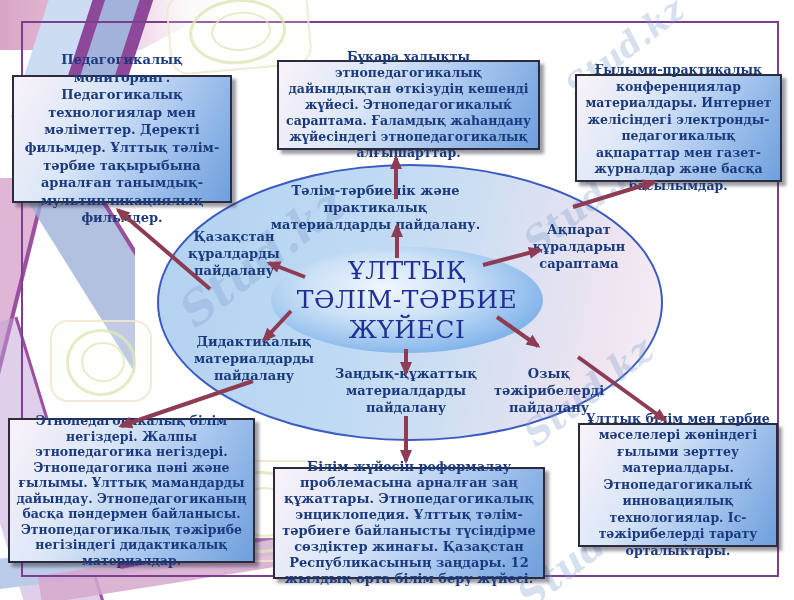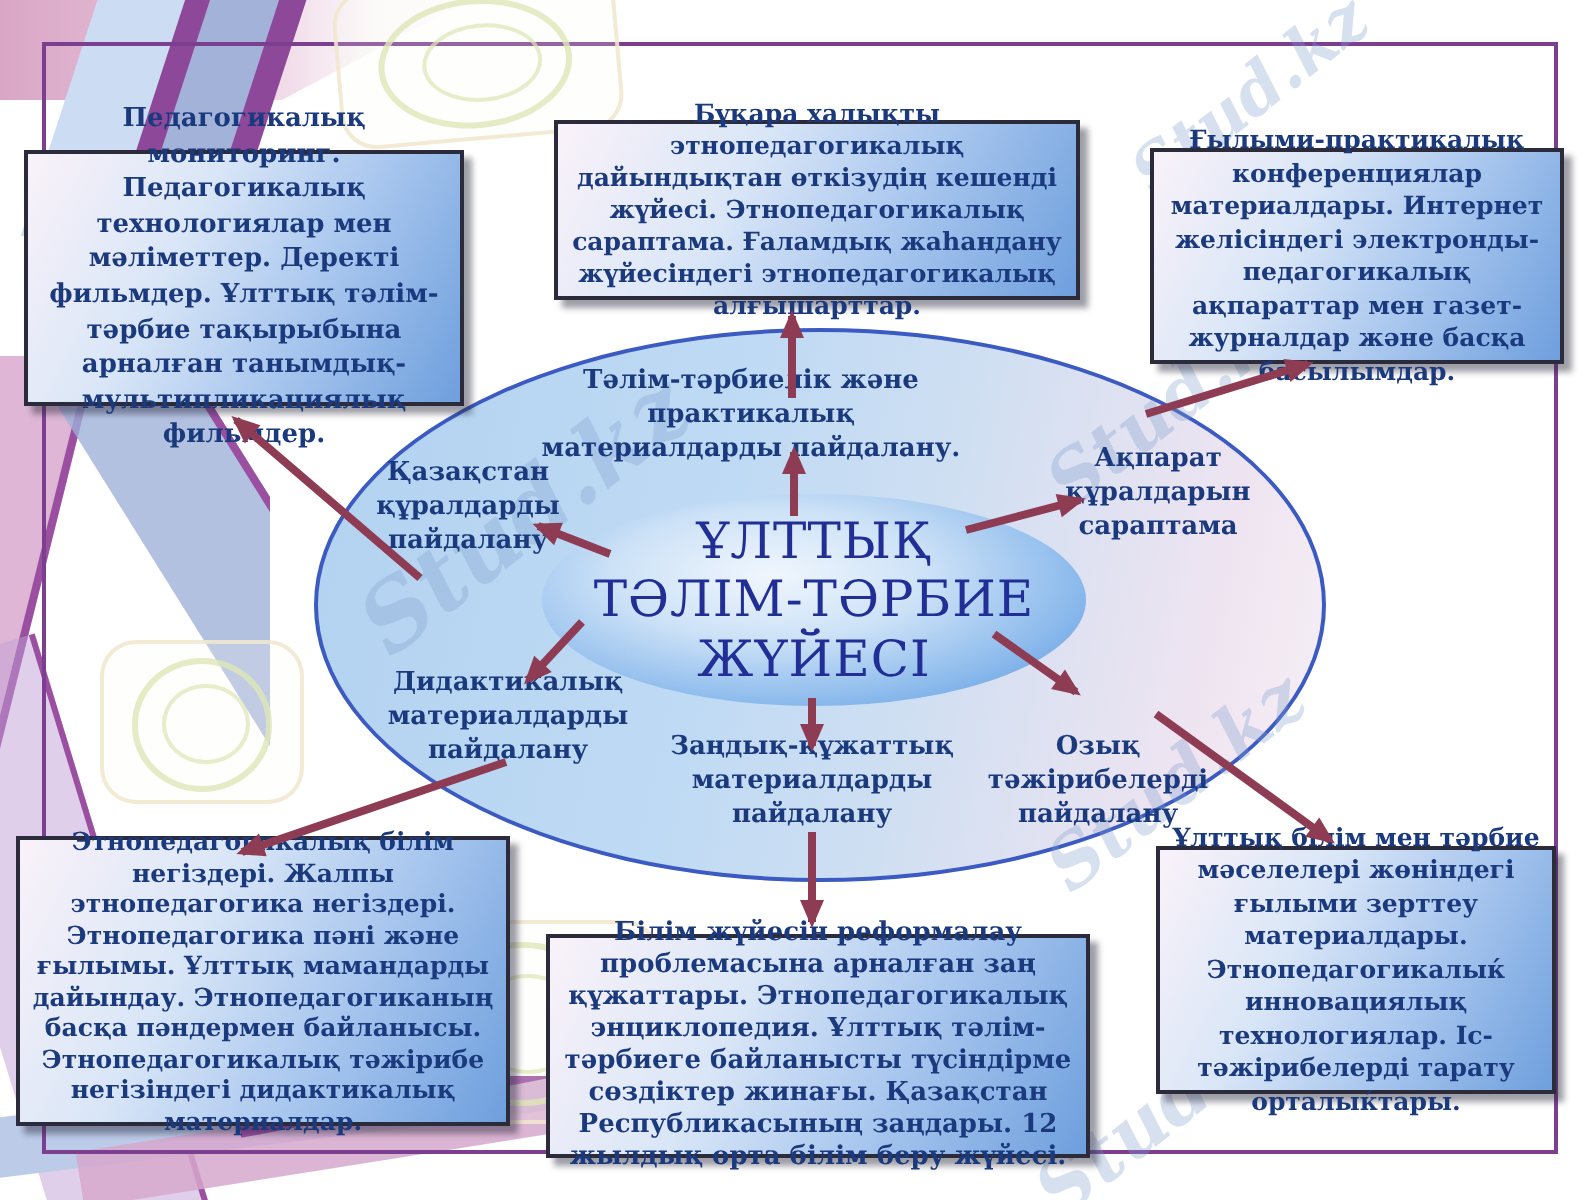--- a/index.html
+++ b/index.html
@@ -135,7 +135,7 @@
   <span>Педагогикалық мониторинг. Педагогикалық технологиялар мен мәліметтер. Деректі фильмдер. Ұлттық тәлім-тәрбие тақырыбына арналған танымдық-мультипликациялық фильмдер.</span>
 </div>
 <div class="abs nbox box-tc">
-  <span>Бұқара халықты этнопедагогикалық дайындықтан өткізудің кешенді жүйесі. Этнопедагогикалық сараптама. Ғаламдық жаһандану жүйесіндегі этнопедагогикалық алғышарттар.</span>
+  <span>Бұқара халықты этнопедагогикалық дайындықтан өткізудің кешенді жүйесі. Этнопедагогикалыќ сараптама. Ғаламдық жаһандану жүйесіндегі этнопедагогикалық алғышарттар.</span>
 </div>
 <div class="abs nbox box-tr">
   <span>Ғылыми-практикалық конференциялар материалдары. Интернет желісіндегі электронды-педагогикалық ақпараттар мен газет-журналдар және басқа басылымдар.</span>

